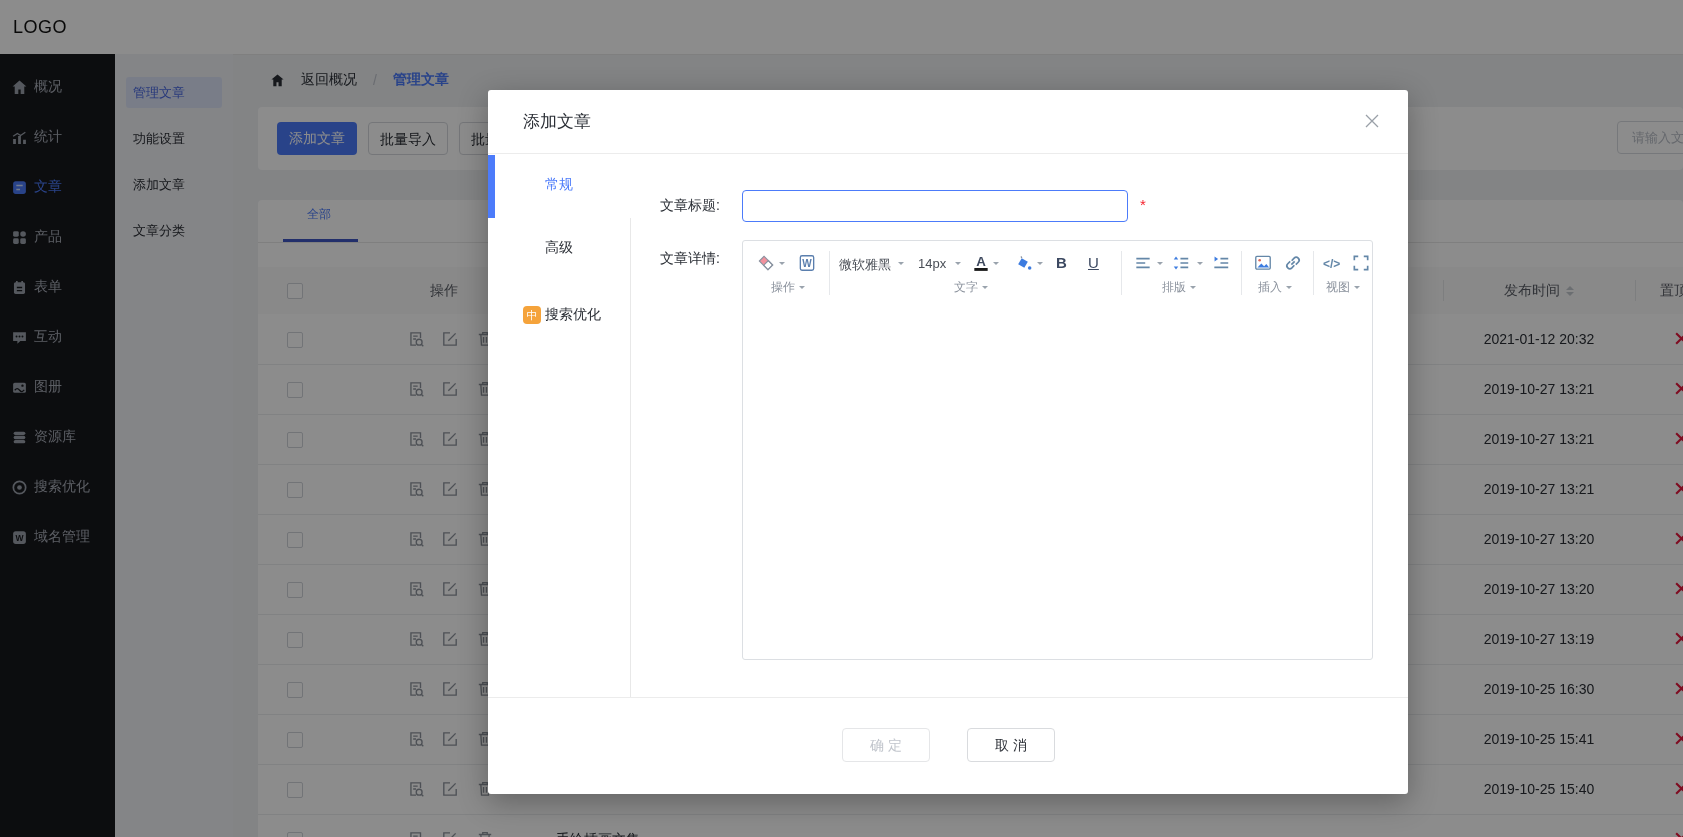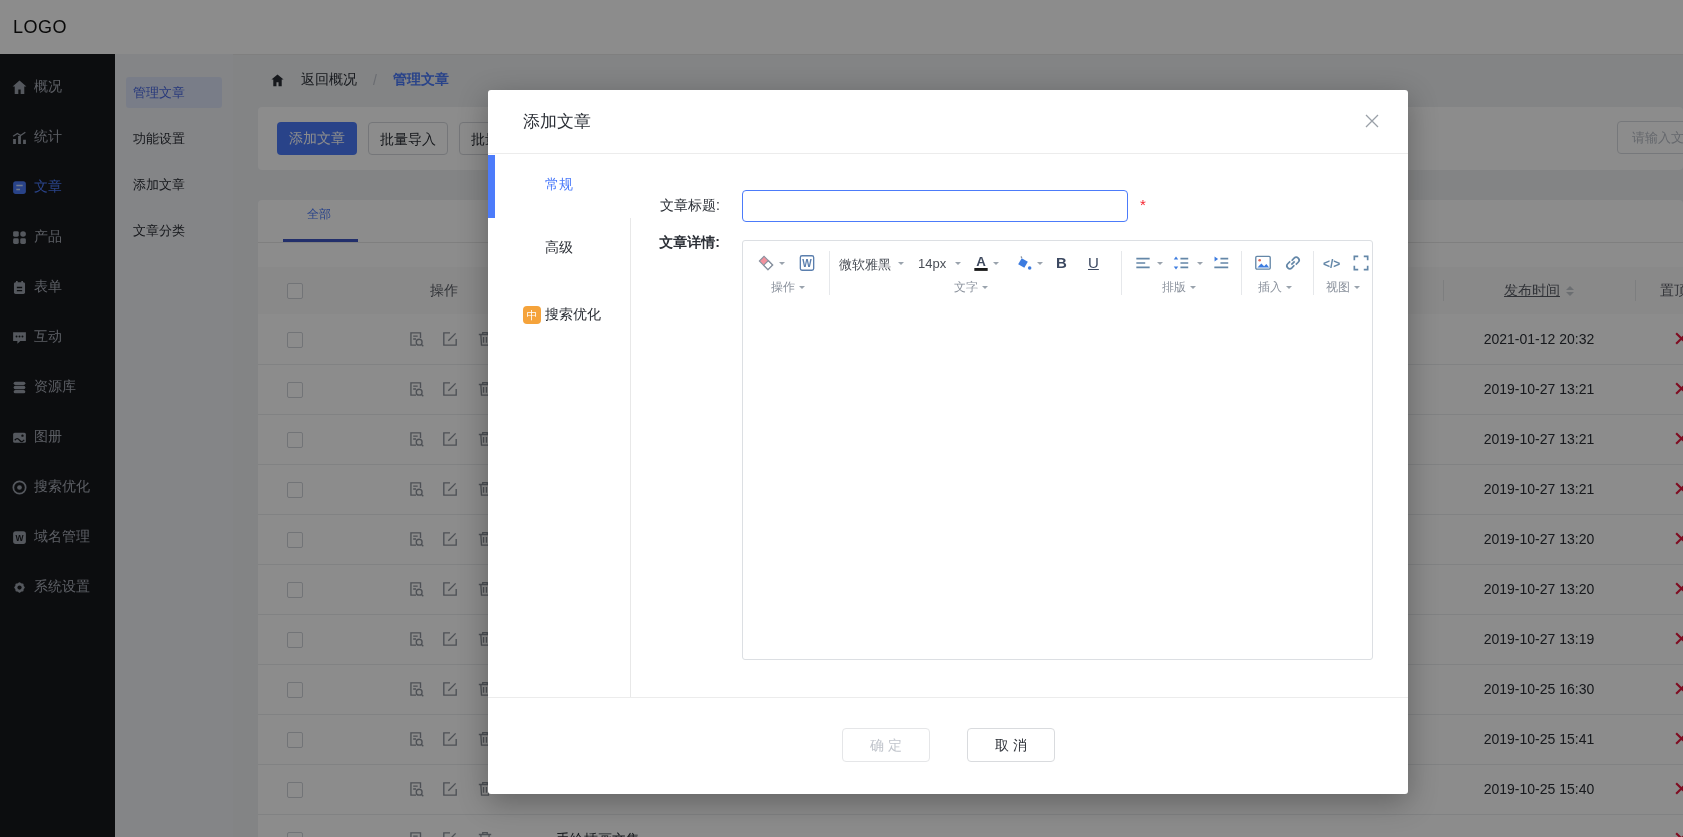--- a/index.html
+++ b/index.html
@@ -602,7 +602,7 @@
     <input class="title-input" style="">
     <div class="req-mark">*</div>
 
-    <div class="f-label" style="top:144px;font-weight:bold;">文章详情:</div>
+    <div class="f-label" style="top:160px;">文章详情:</div>
 
     <div class="editor">
       <div class="ed-toolbar">

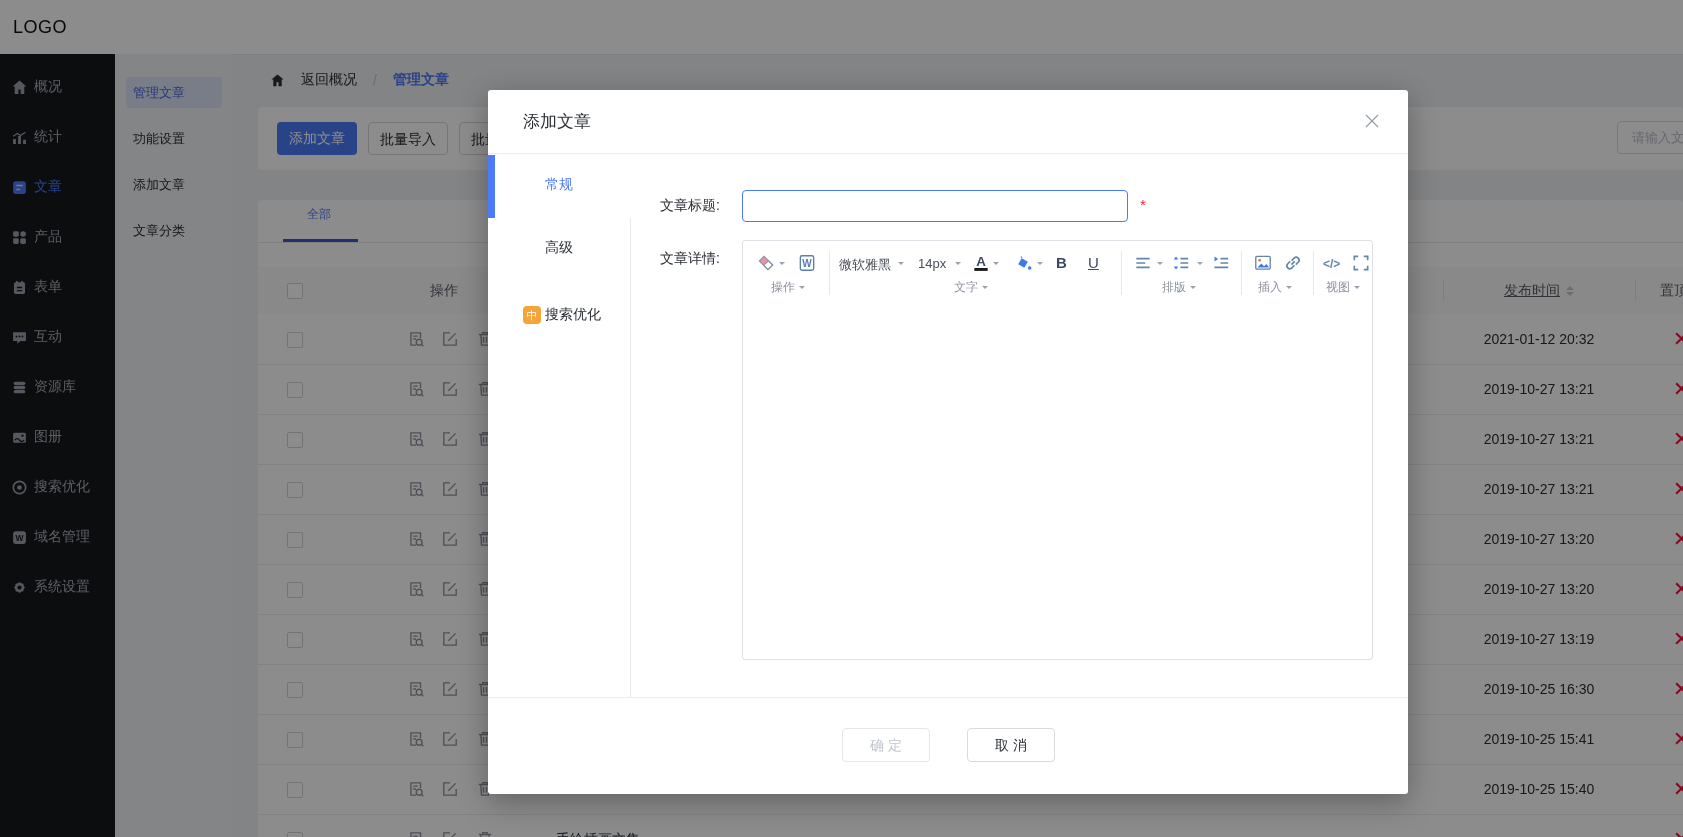--- a/index.html
+++ b/index.html
@@ -36,7 +36,7 @@
   .tabs-divider{position:absolute;left:0;right:0;top:42px;height:1px;background:#e8e8e8;}
   .thead{position:absolute;left:0;top:67px;width:1425px;height:47px;background:#fafafa;font-size:14px;color:#5a5e66;}
   .th-ops{position:absolute;left:156px;top:15px;width:60px;text-align:center;}
-  .th-date{position:absolute;left:1185px;top:15px;width:192px;text-align:center;display:flex;align-items:center;justify-content:center;gap:6px;text-decoration:underline;}
+  .th-date{position:absolute;left:1185px;top:15px;width:192px;text-align:center;display:flex;align-items:center;justify-content:center;gap:6px;}
   .th-pin{position:absolute;left:1402px;top:15px;width:60px;}
   .col-line{position:absolute;top:13px;width:1px;height:21px;background:#e3e5e8;}
   .sorter{display:inline-flex;flex-direction:column;gap:2px;}

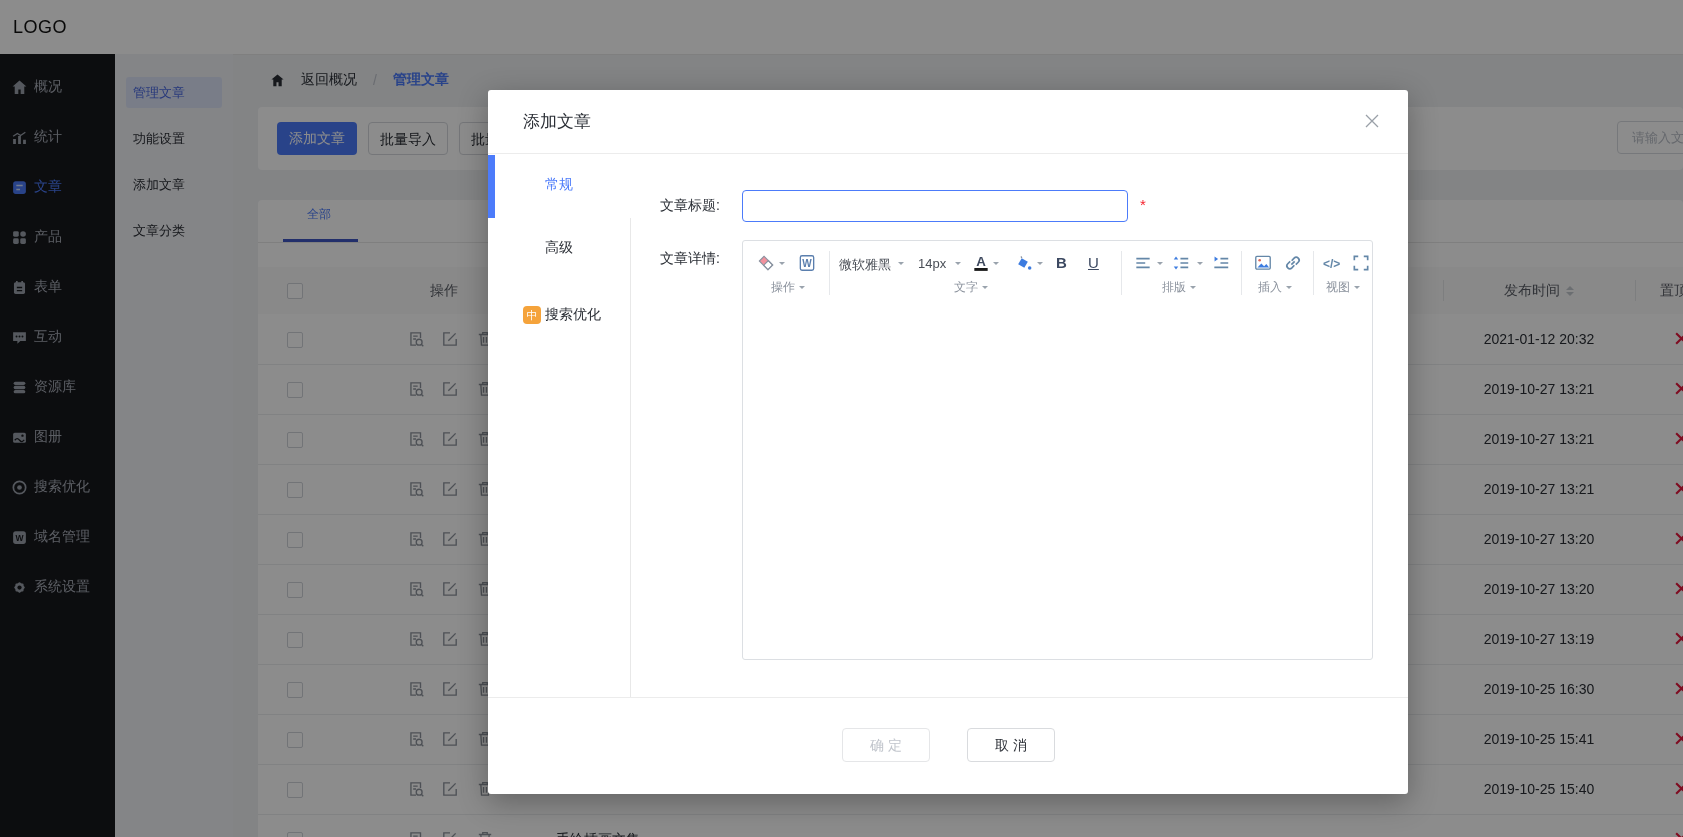--- a/index.html
+++ b/index.html
@@ -153,6 +153,16 @@
     </div>
       <div class="side-item">
       <span class="s-ico">
+          <svg viewBox="0 0 16 16">
+            <rect x="2" y="3.5" width="12" height="9.5" rx="1.5" fill="currentColor"></rect>
+            <circle cx="10.8" cy="6.3" r="1.1" fill="#17181d"></circle>
+            <path d="M3.5 10.6c1.8-2 2.8-2 4.6 0s2.8 1.4 4.4-.4" stroke="#17181d" stroke-width="1.2" fill="none"></path>
+          </svg>
+        </span>
+      <span class="s-label">图册</span>
+    </div>
+      <div class="side-item">
+      <span class="s-ico">
           <svg viewBox="0 0 16 16" fill="currentColor">
             <rect x="2.5" y="2.5" width="11" height="3.2" rx="1.6"></rect>
             <rect x="2.5" y="6.4" width="11" height="3.2" rx="1.6"></rect>
@@ -160,16 +170,6 @@
           </svg>
         </span>
       <span class="s-label">资源库</span>
-    </div>
-      <div class="side-item">
-      <span class="s-ico">
-          <svg viewBox="0 0 16 16">
-            <rect x="2" y="3.5" width="12" height="9.5" rx="1.5" fill="currentColor"></rect>
-            <circle cx="10.8" cy="6.3" r="1.1" fill="#17181d"></circle>
-            <path d="M3.5 10.6c1.8-2 2.8-2 4.6 0s2.8 1.4 4.4-.4" stroke="#17181d" stroke-width="1.2" fill="none"></path>
-          </svg>
-        </span>
-      <span class="s-label">图册</span>
     </div>
       <div class="side-item">
       <span class="s-ico">

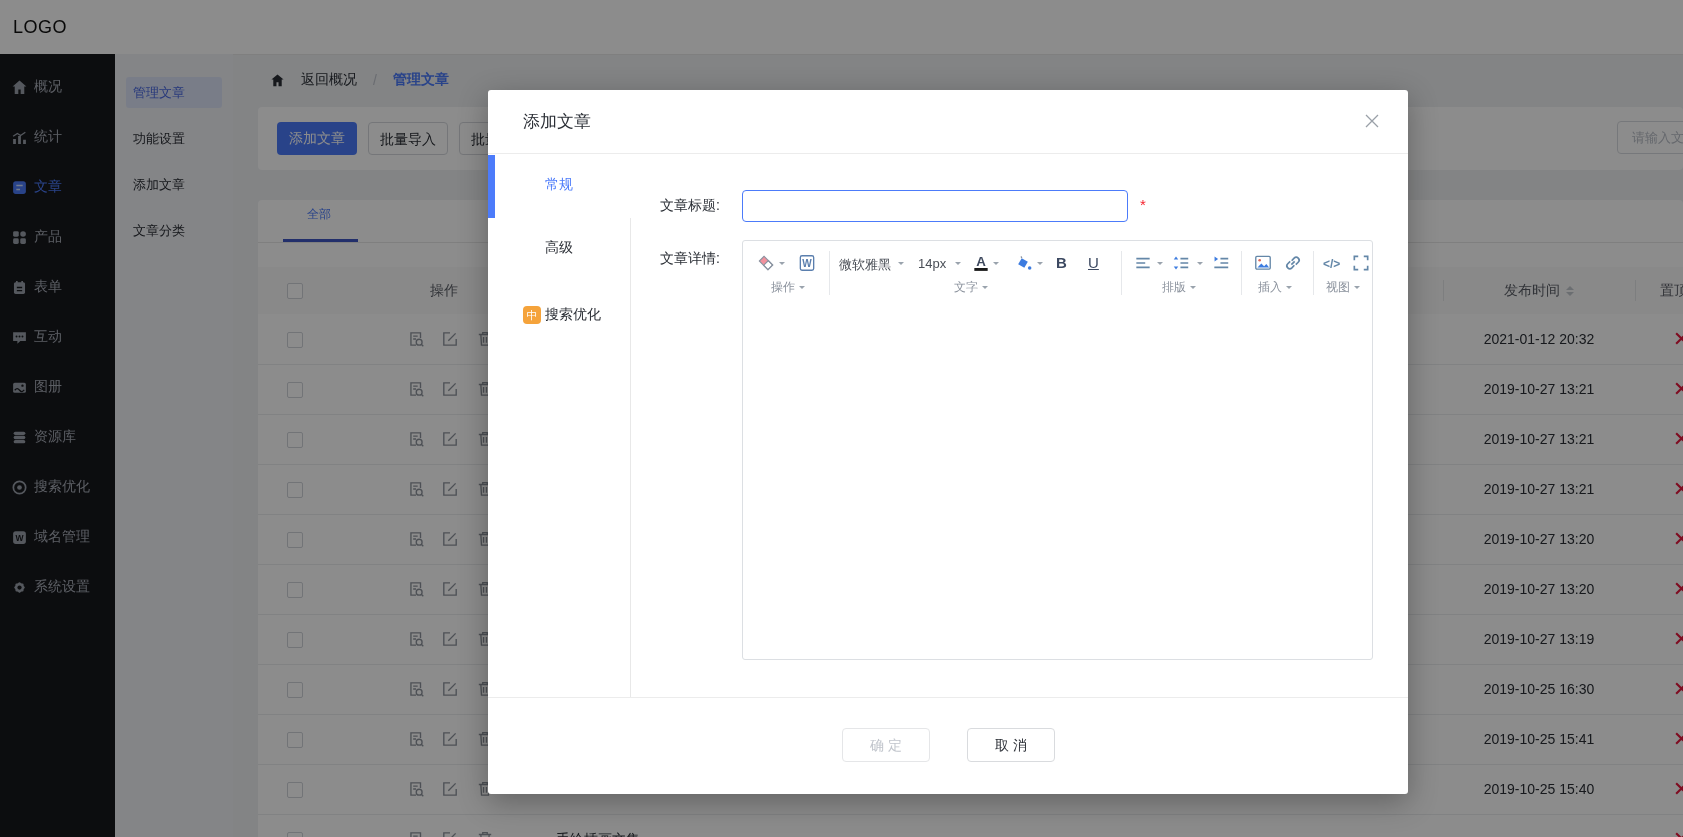--- a/index.html
+++ b/index.html
@@ -189,18 +189,6 @@
         </span>
       <span class="s-label">域名管理</span>
     </div>
-      <div class="side-item">
-      <span class="s-ico">
-          <svg viewBox="0 0 16 16">
-            <g fill="currentColor">
-              <rect x="4.2" y="4.2" width="7.6" height="7.6" rx="1"></rect>
-              <rect x="4.2" y="4.2" width="7.6" height="7.6" rx="1" transform="rotate(45 8 8)"></rect>
-            </g>
-            <circle cx="8" cy="8" r="2" fill="#17181d"></circle>
-          </svg>
-        </span>
-      <span class="s-label">系统设置</span>
-    </div>
     </div>
 
   <div class="submenu" id="submenu">

